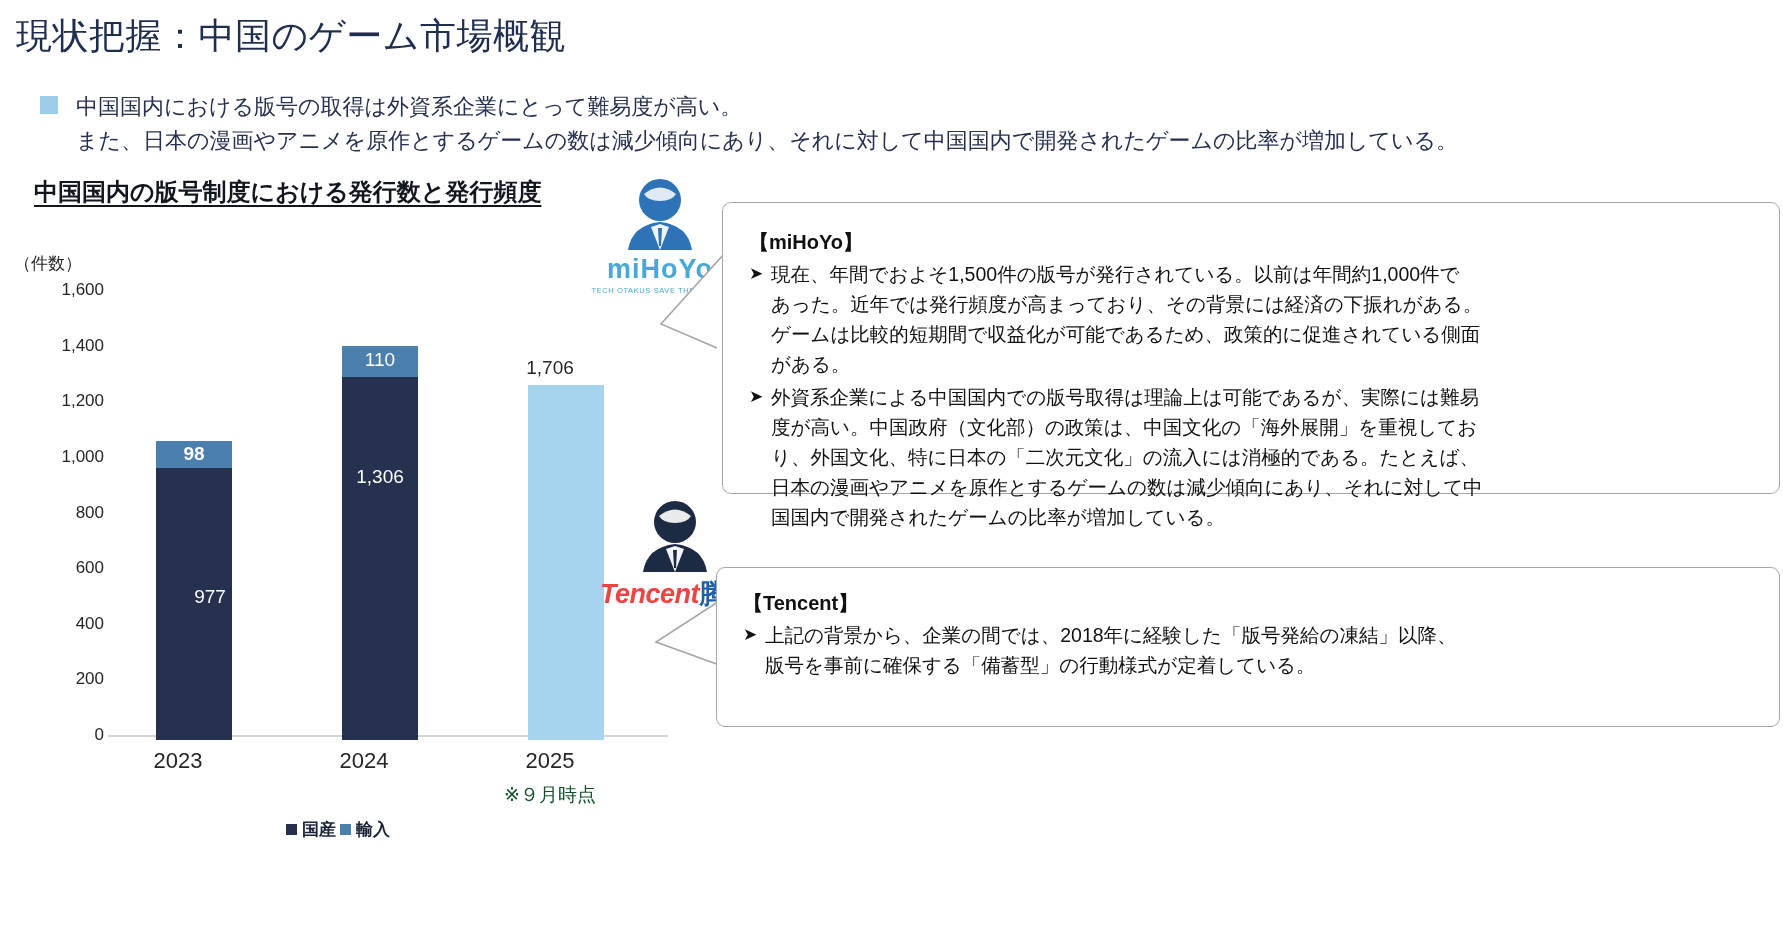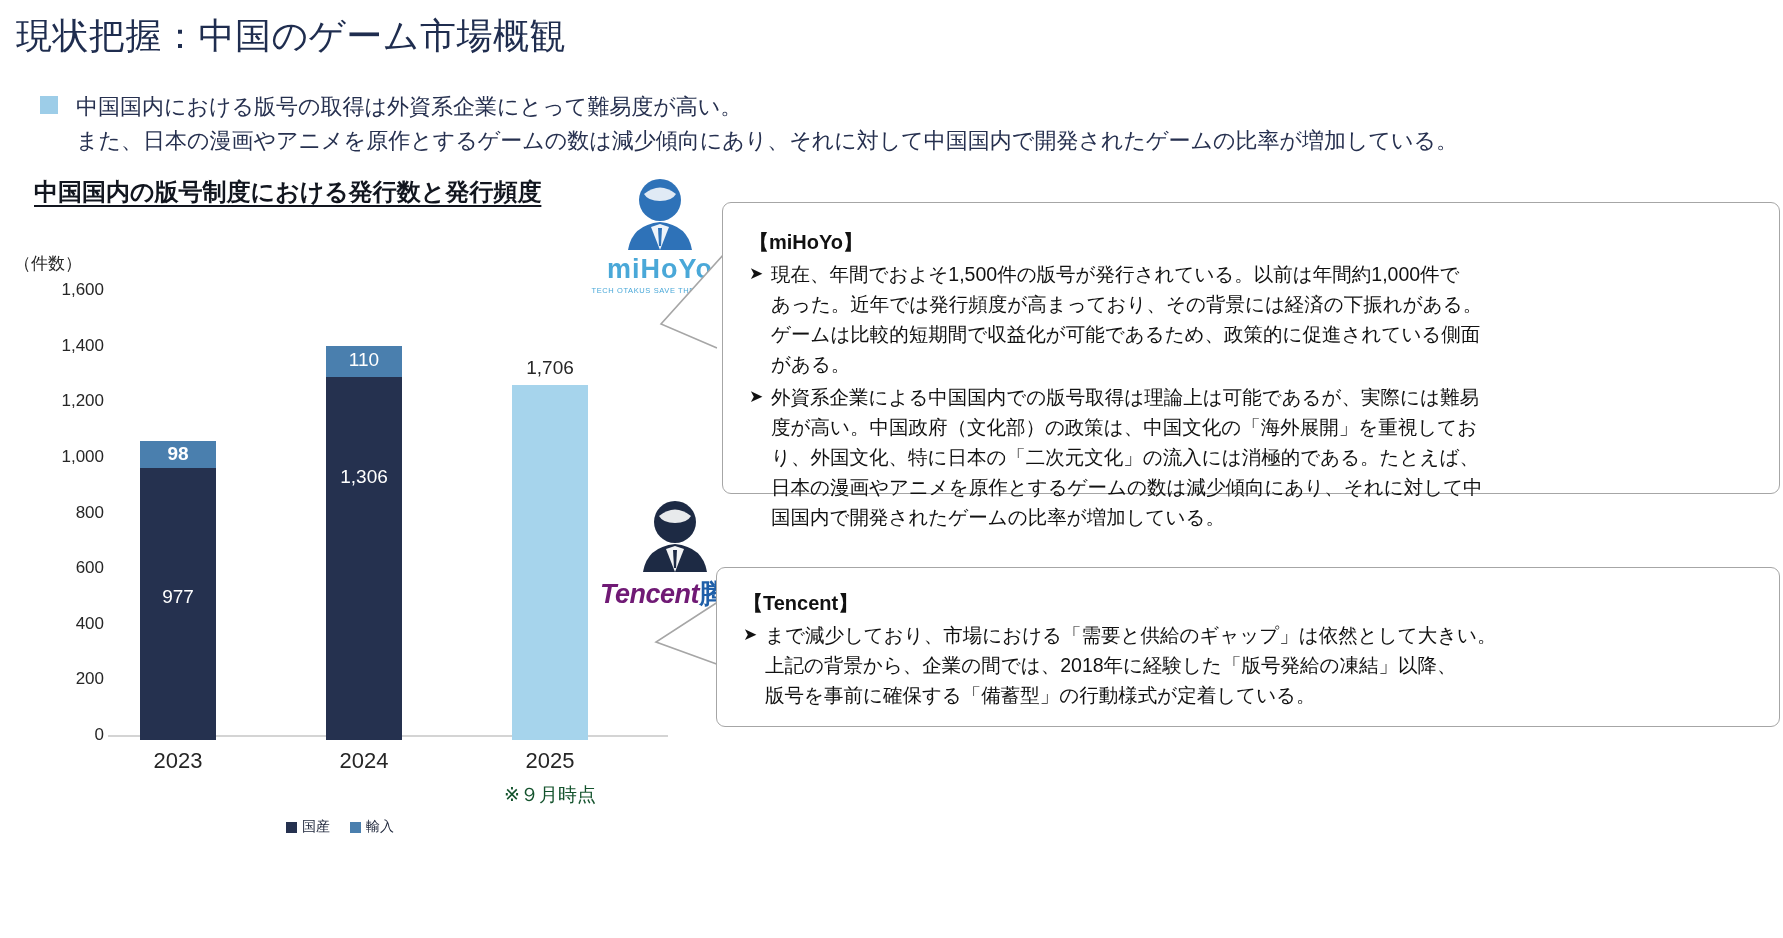--- a/index.html
+++ b/index.html
@@ -107,7 +107,7 @@
   }
   .seg {
     position: absolute;
-    left: 0;
+    left: 16px;
     width: 100%;
     box-sizing: border-box;
     color: #ffffff;

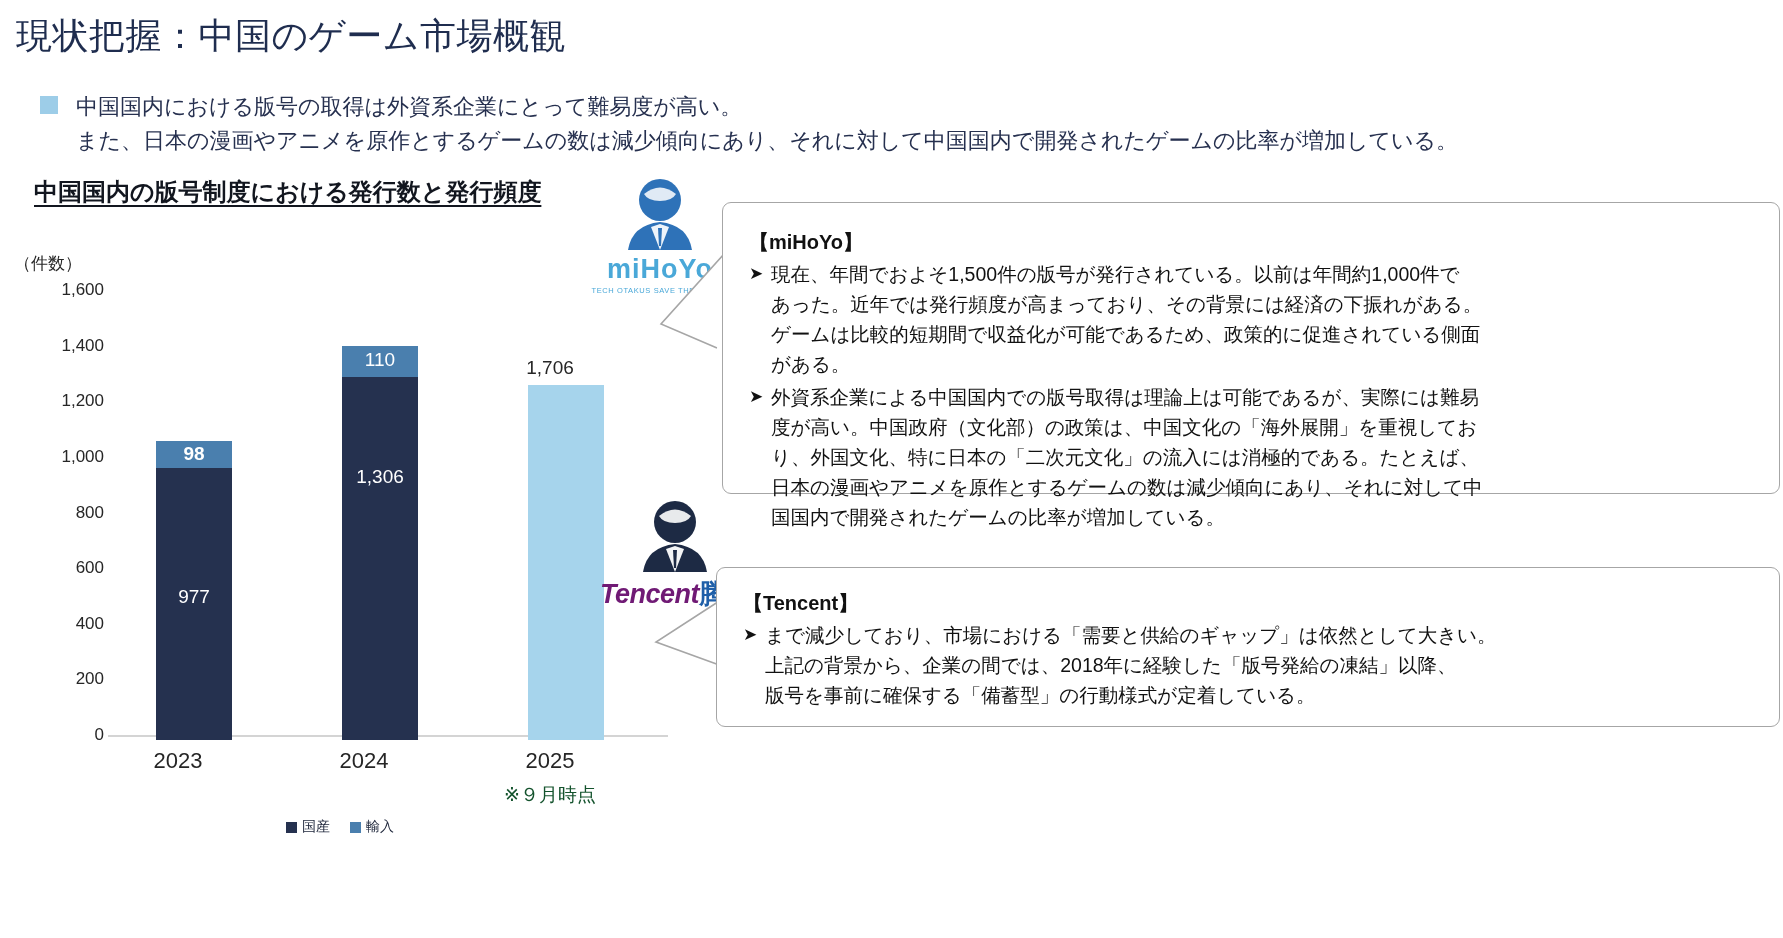--- a/index.html
+++ b/index.html
@@ -271,7 +271,7 @@
 
   <div class="bar-group" style="left:110px; bottom:-0px; height:299px;">
     <div class="seg seg-domestic" style="bottom:0; height:271.7px;">
-      <div class="seg-label" style="top:118px;">977</div>
+      <div class="seg-label" style="top:118px;margin-left:16px;">977</div>
     </div>
     <div class="seg seg-import" style="bottom:271.7px; height:27.3px;">
       <div class="seg-label" style="top:2px;font-weight:bold;">98</div>

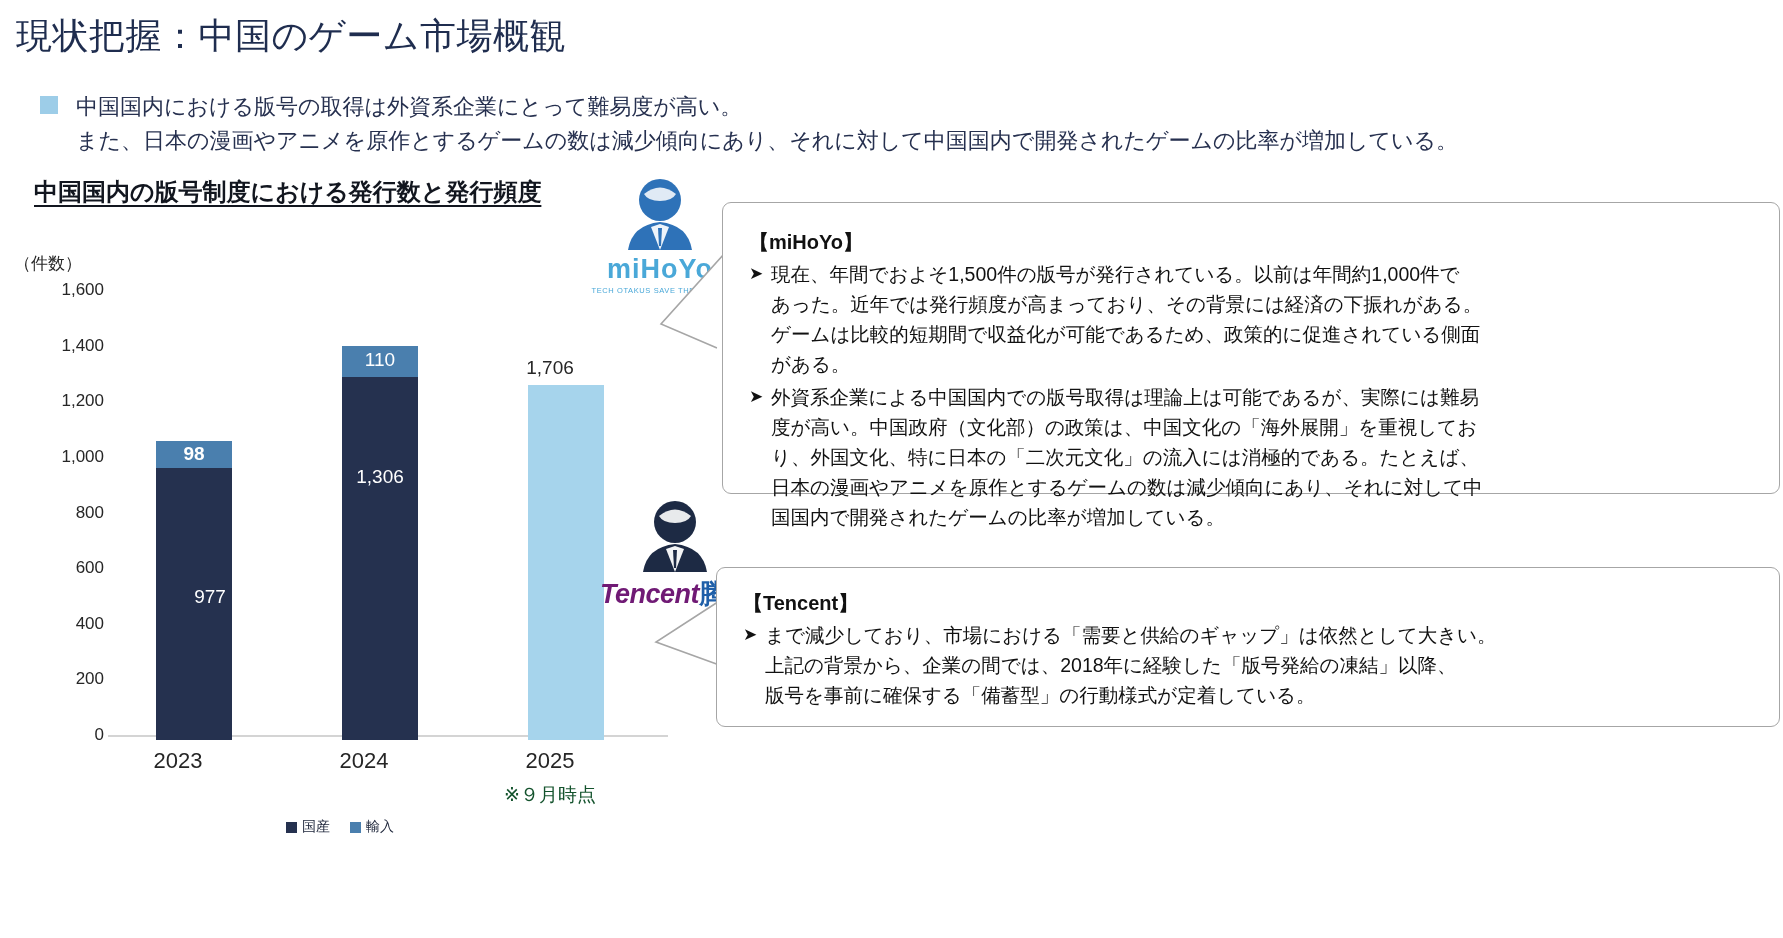--- a/index.html
+++ b/index.html
@@ -184,7 +184,7 @@
     white-space: nowrap;
     margin-top: 1px;
   }
-  #tencent-word { color: #701a75; text-align: center; }
+  #tencent-word { color: #ef4444; text-align: center; }
   #tencent-cn { color: #1f5fa8; font-style: normal; font-weight: bold; }
 
   

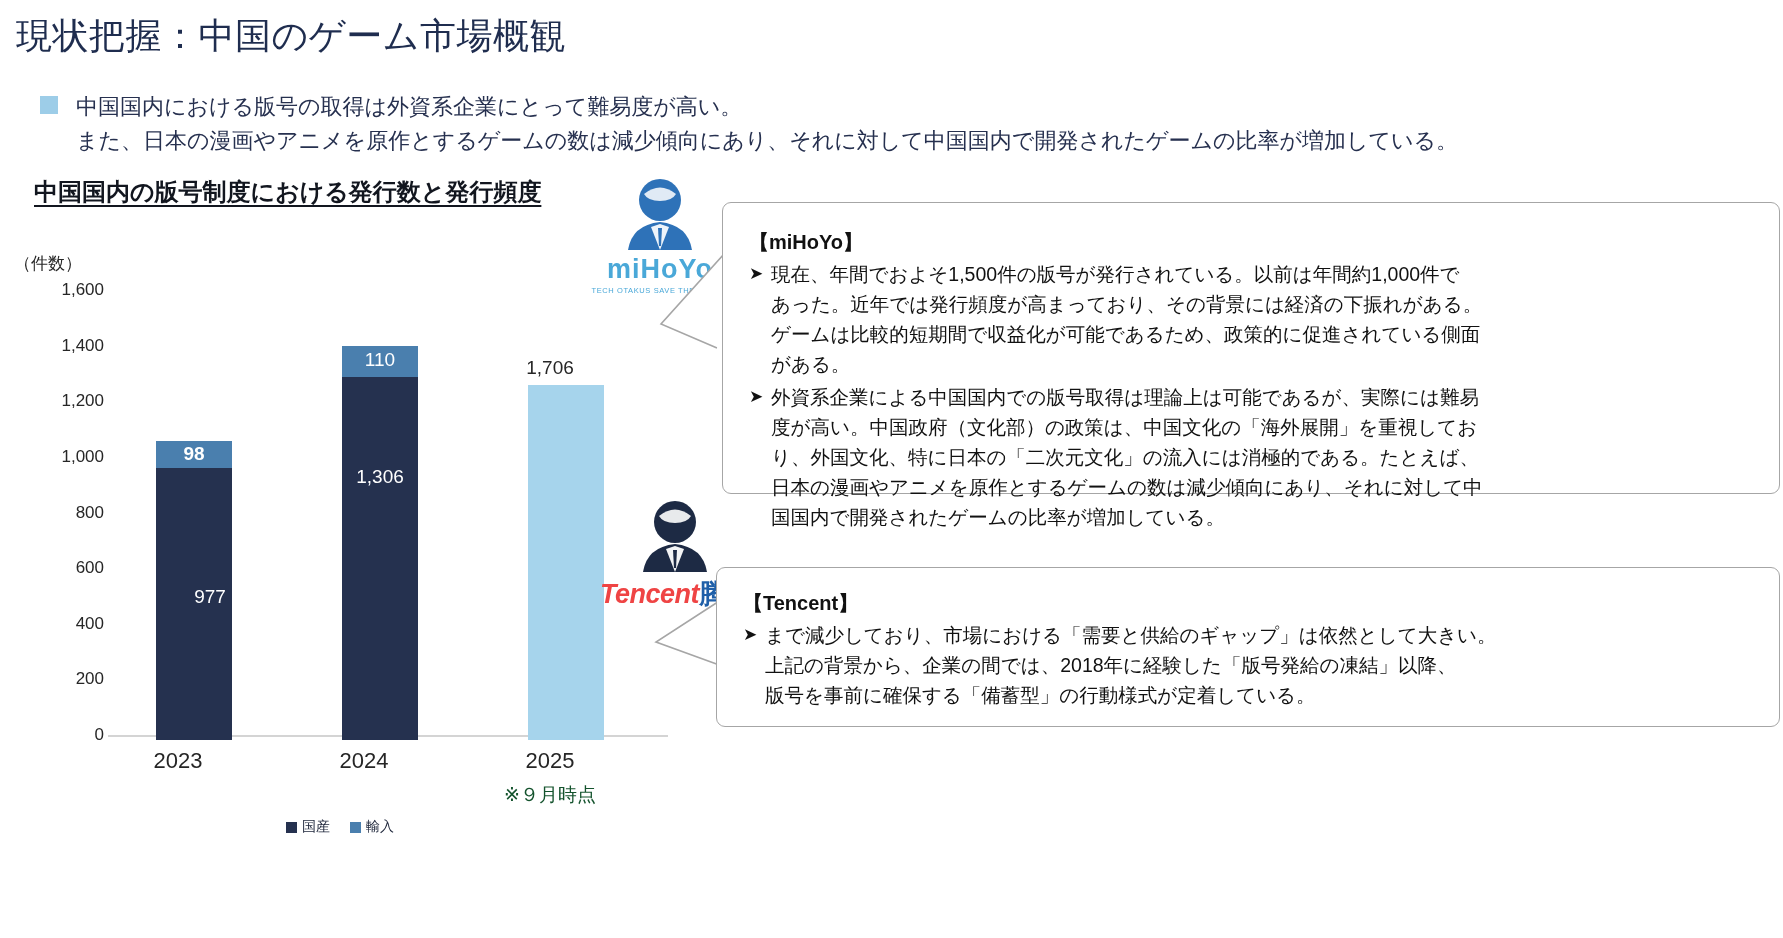--- a/index.html
+++ b/index.html
@@ -373,7 +373,6 @@
   <div class="callout-bullet">
     <div class="arrow-icon">➤</div>
     <div class="bullet-text">
-      <span>まで減少しており、市場における「需要と供給のギャップ」は依然として大きい。</span>
       <span>上記の背景から、企業の間では、2018年に経験した「版号発給の凍結」以降、</span>
       <span>版号を事前に確保する「備蓄型」の行動様式が定着している。</span>
     </div>

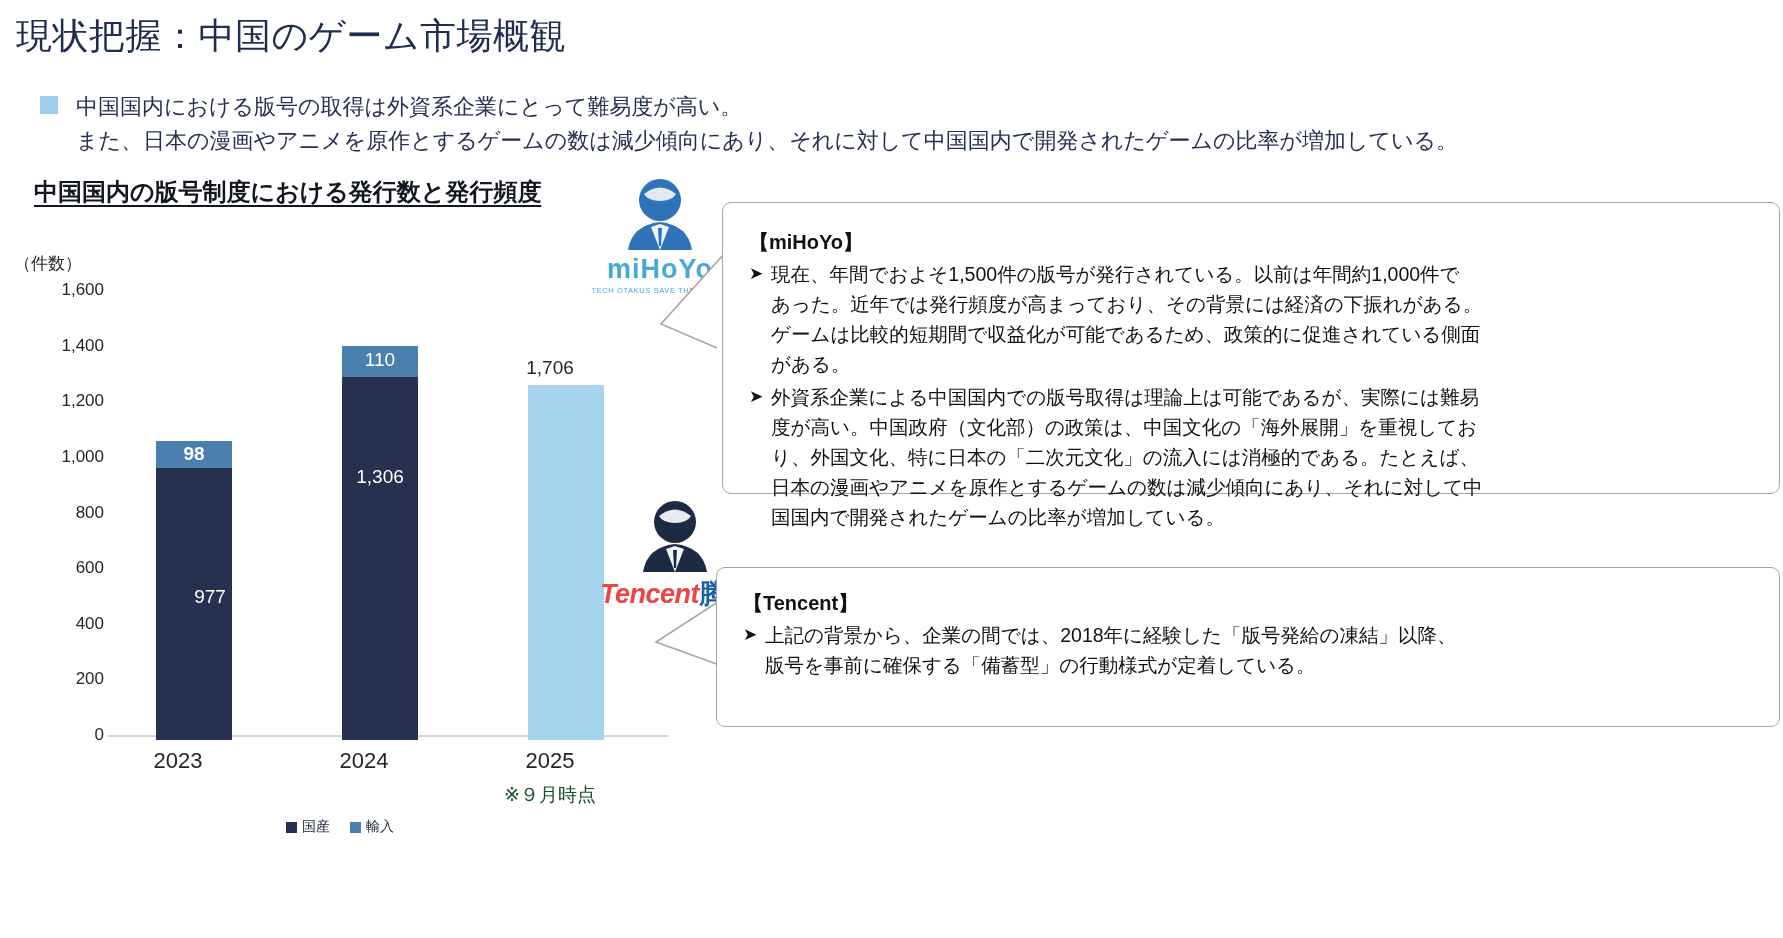--- a/index.html
+++ b/index.html
@@ -154,9 +154,9 @@
     top: 528px;
     display: flex;
     align-items: center;
-    gap: 20px;
-    font-size: 14px;
-    font-weight: normal;
+    gap: 4px;
+    font-size: 17px;
+    font-weight: bold;
     color: #1b2338;
   }
   .legend-item { display: flex; align-items: center; gap: 5px; }

